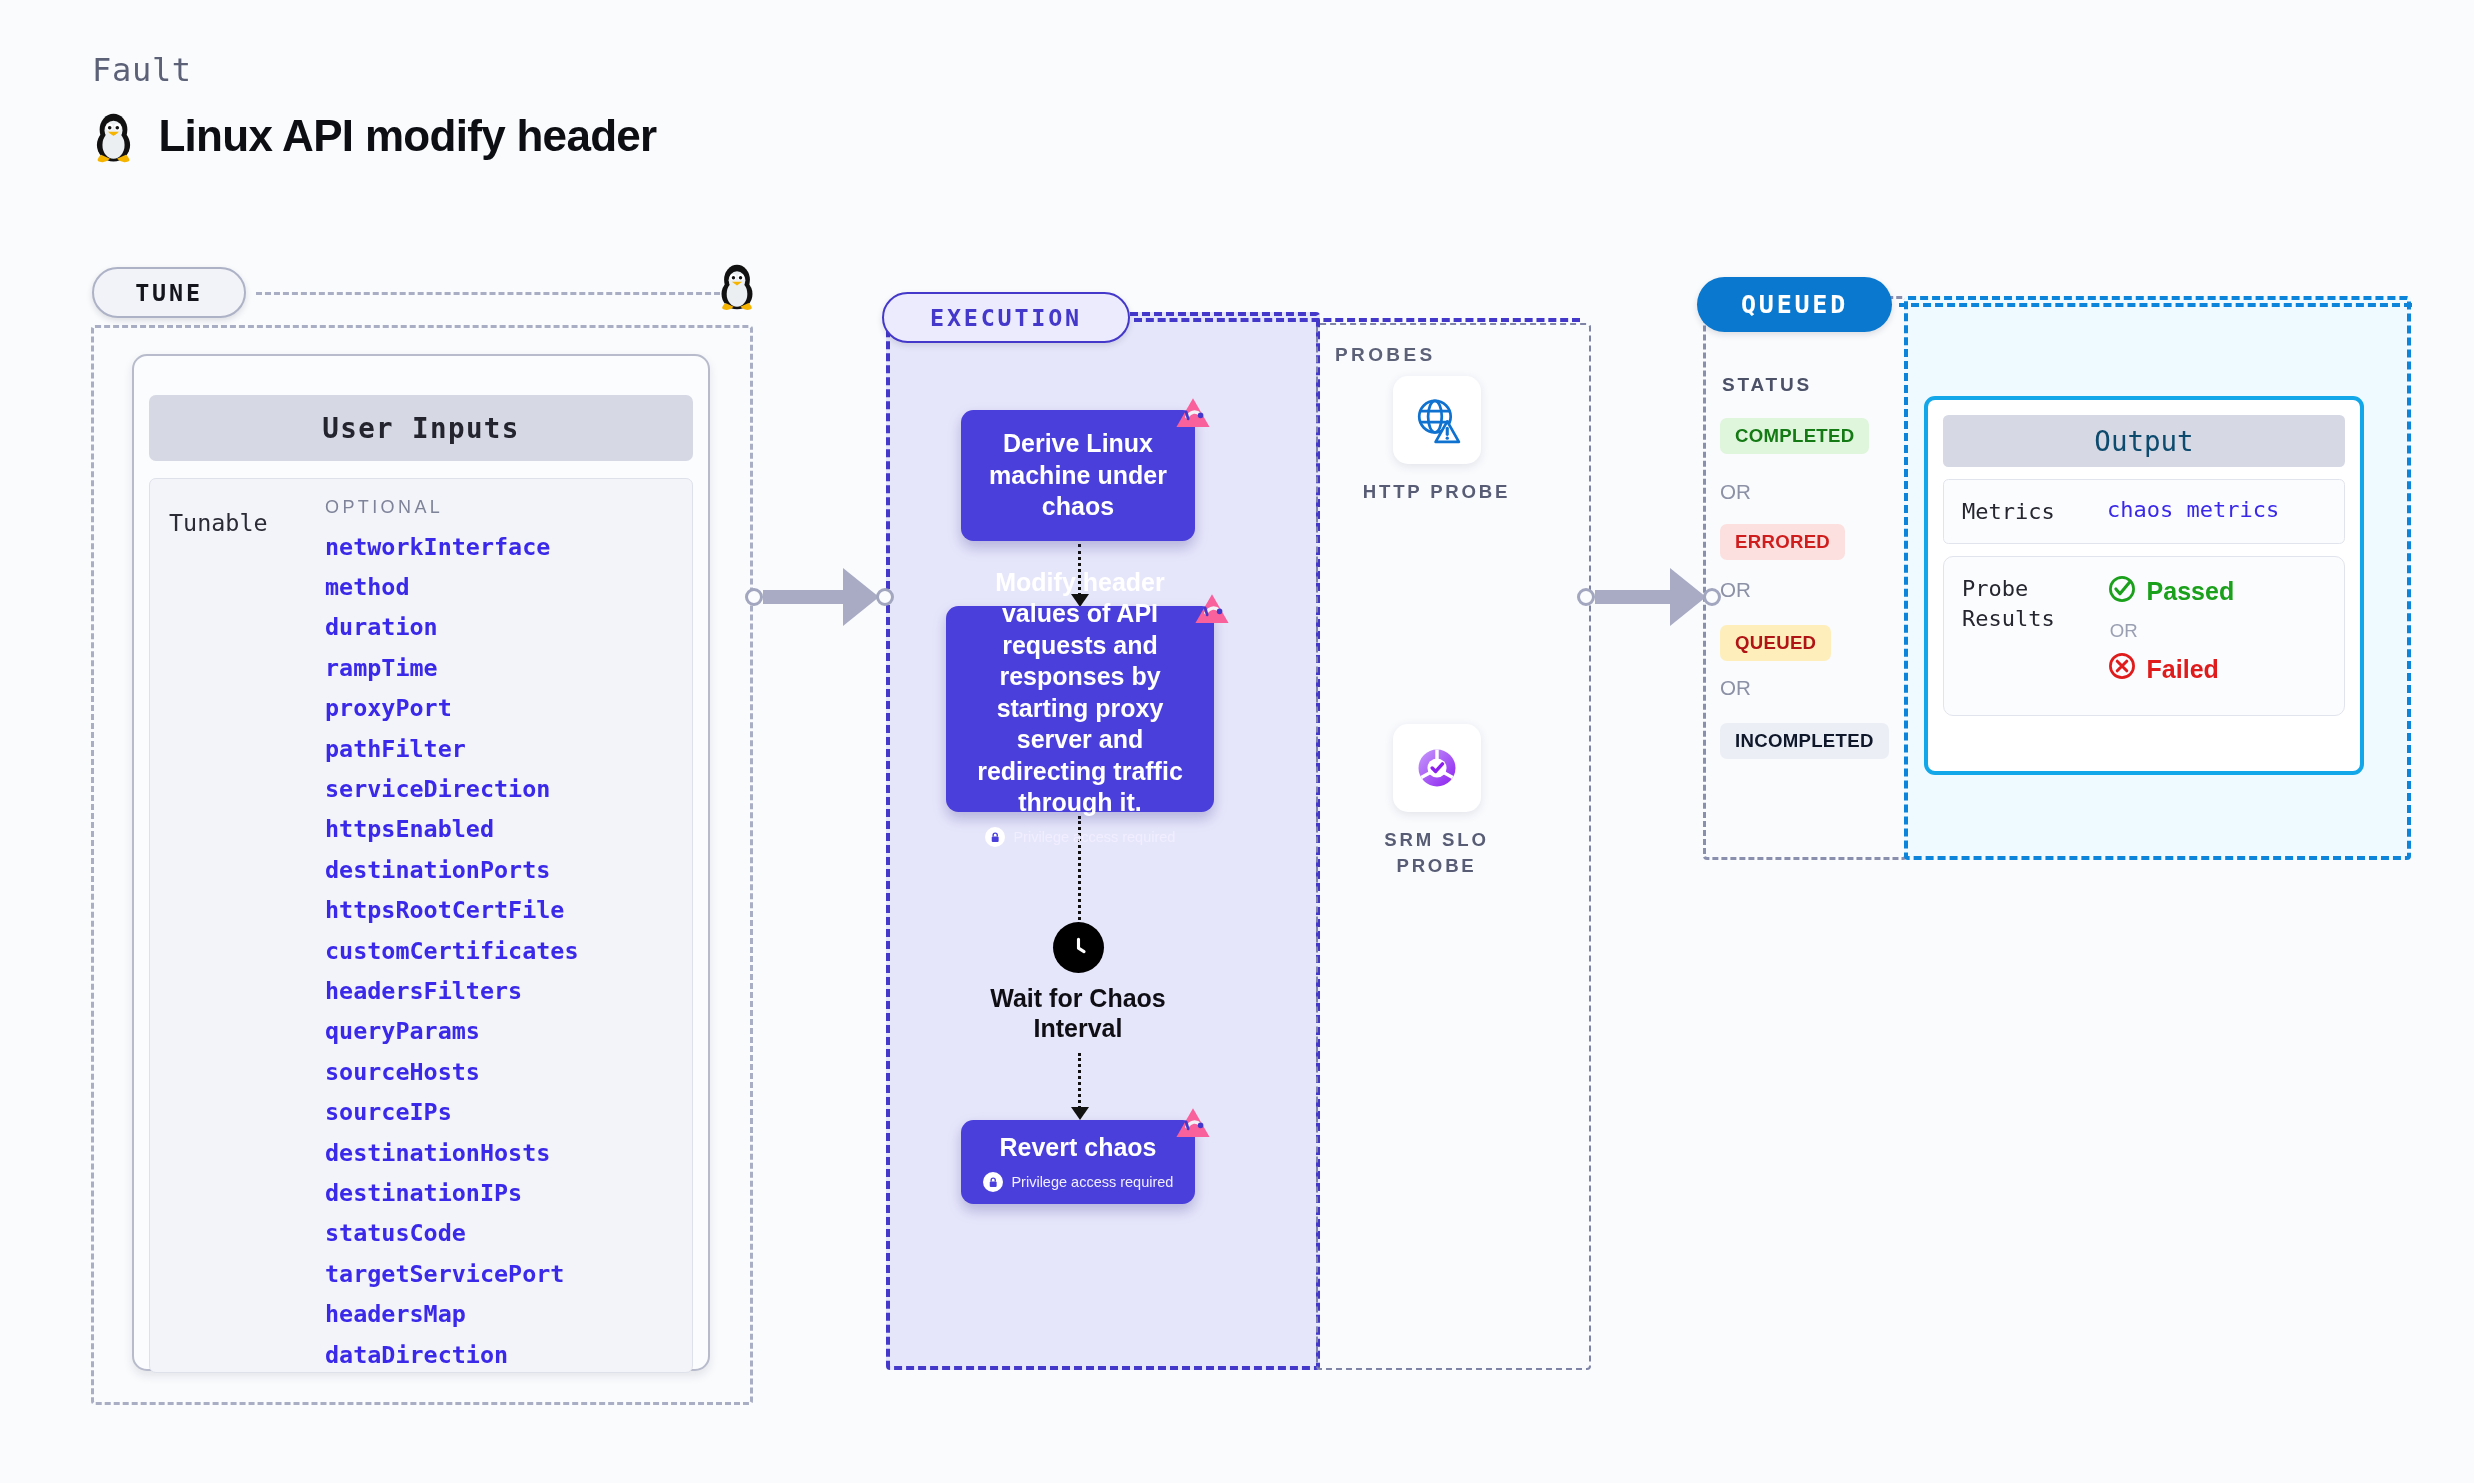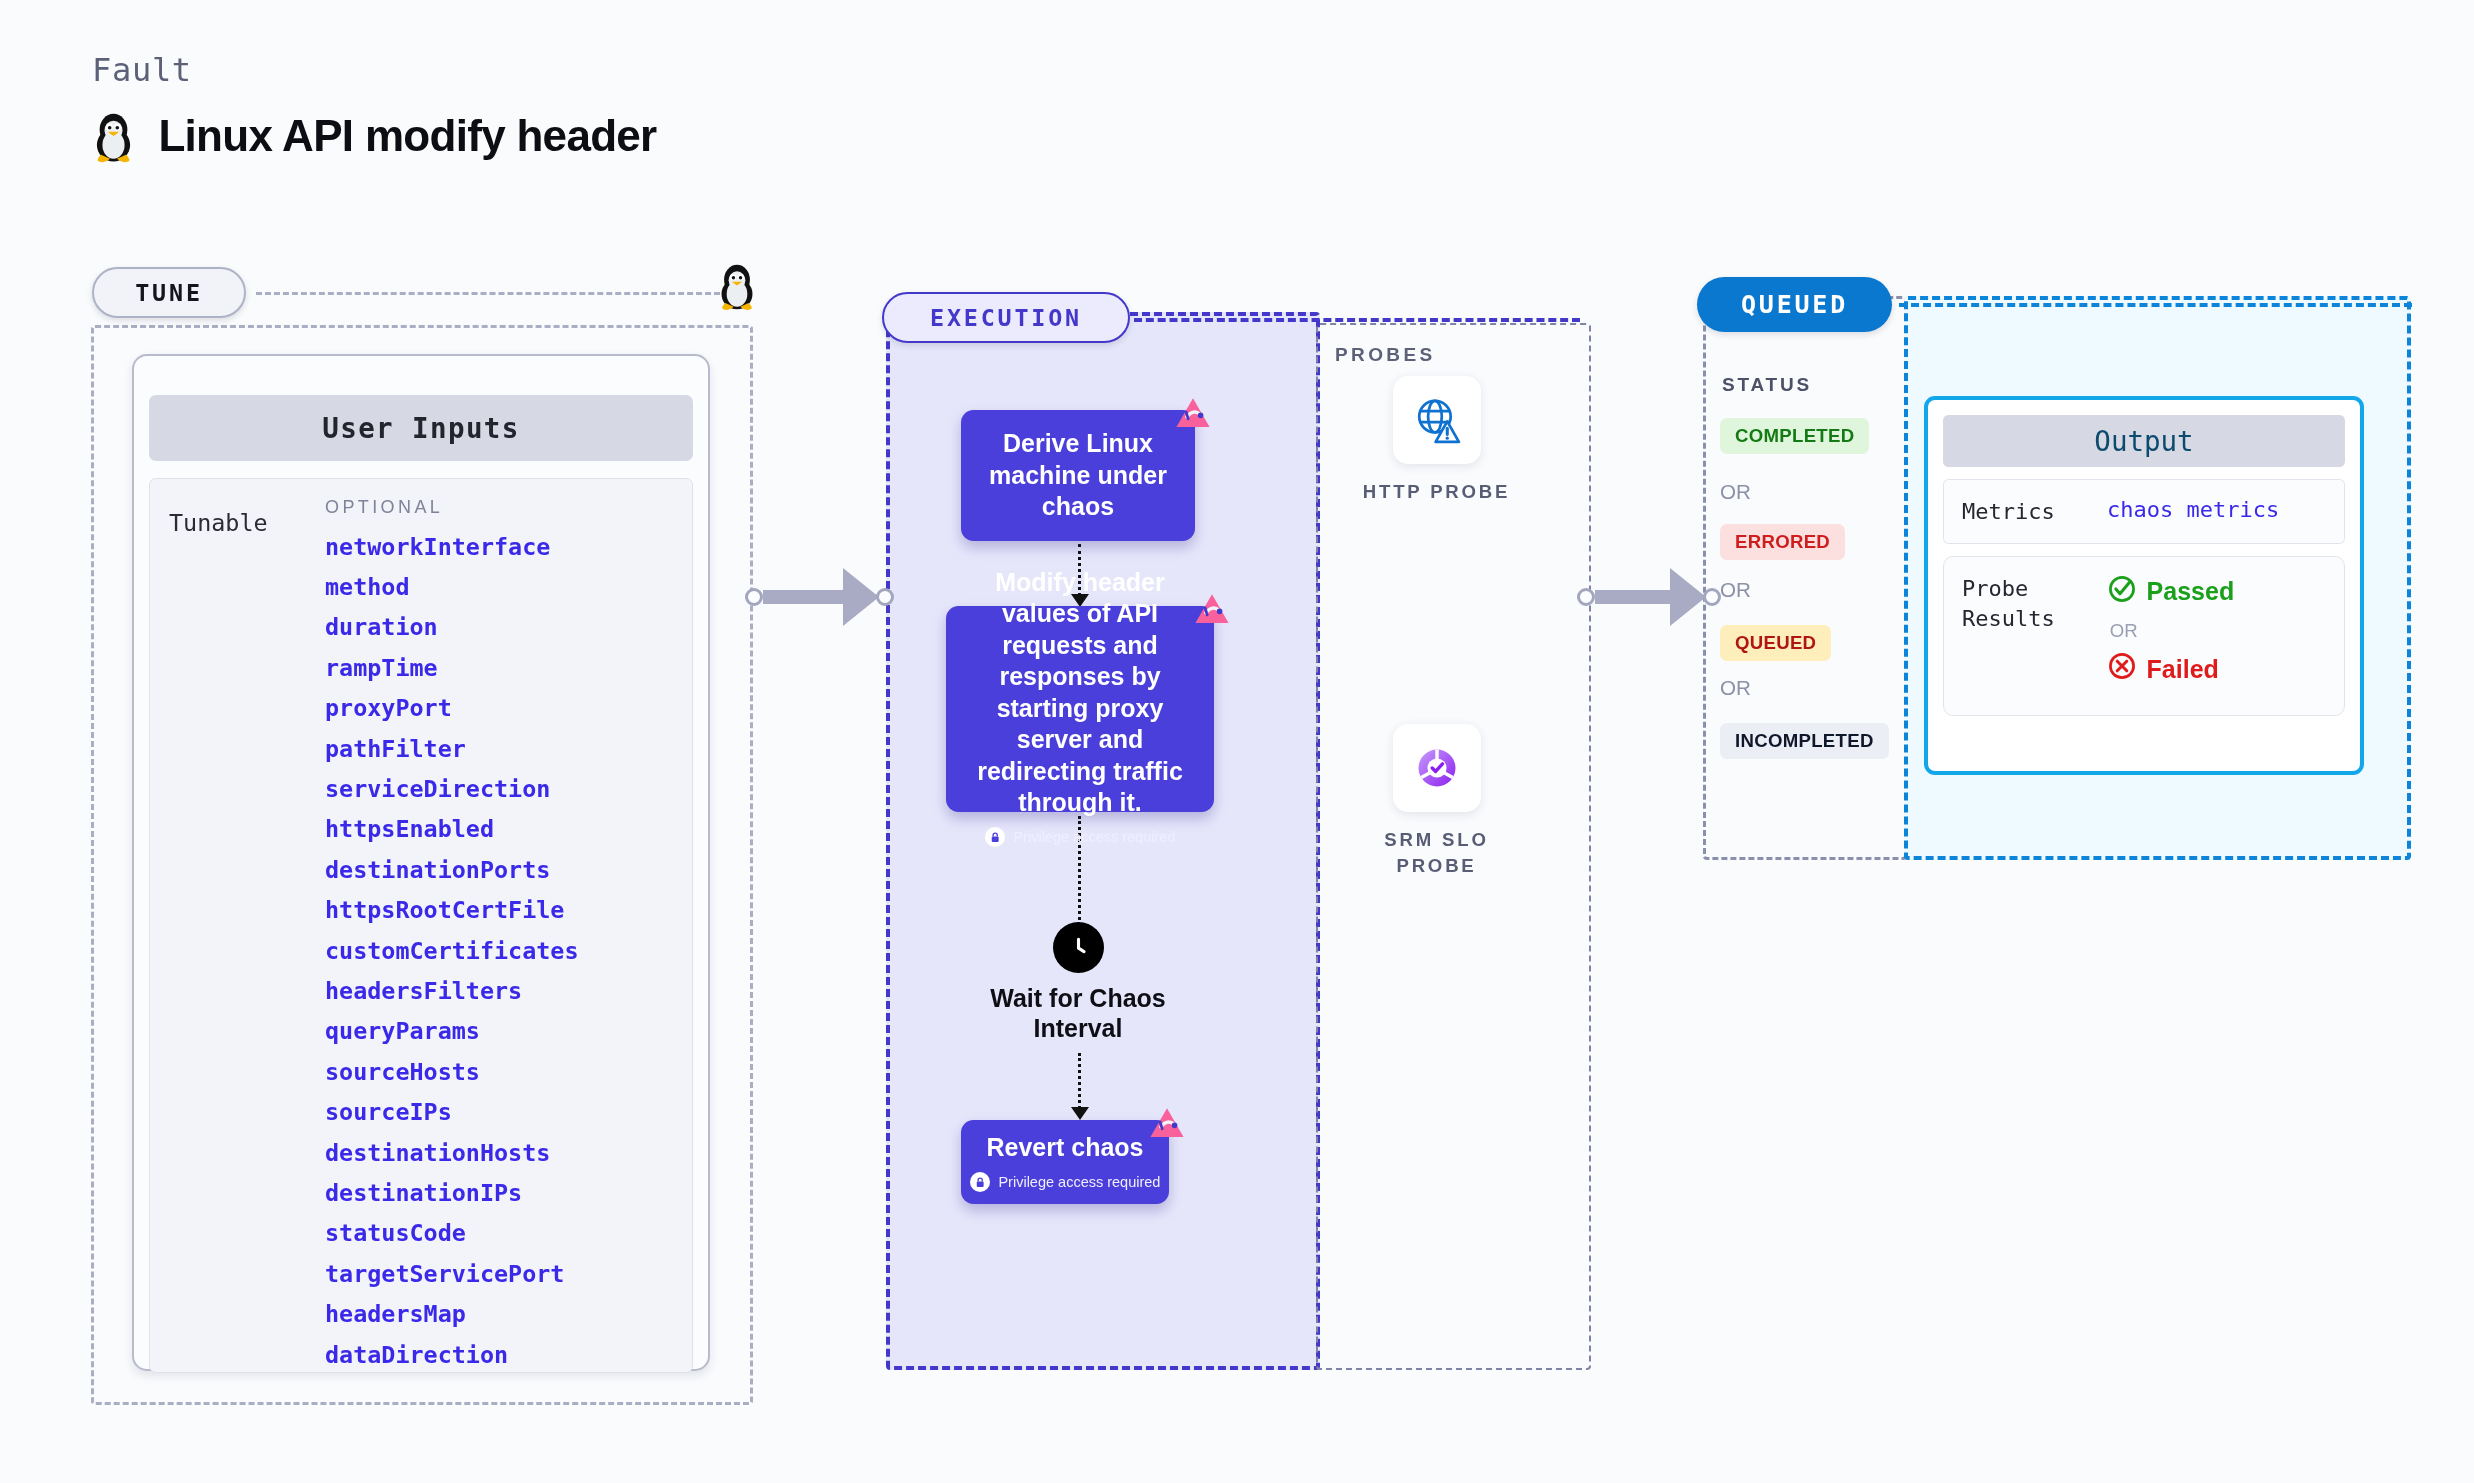--- a/index.html
+++ b/index.html
@@ -148,7 +148,7 @@
   .exec-node .node-text { font-size: 25px; line-height: 1.26; padding: 0 15px; }
   .node-derive { left: 961px; top: 410px; width: 234px; height: 131px; }
   .node-modify { left: 946px; top: 606px; width: 268px; height: 206px; padding-bottom: 4.1px; }
-  .node-revert { left: 961px; top: 1120px; width: 208px; height: 84px; }
+  .node-revert { left: 961px; top: 1120px; width: 234px; height: 84px; }
   .priv {
     display: flex; align-items: center; gap: 8.3px;
     font-size: 14.5px; font-weight: normal; margin-top: 8.3px;

